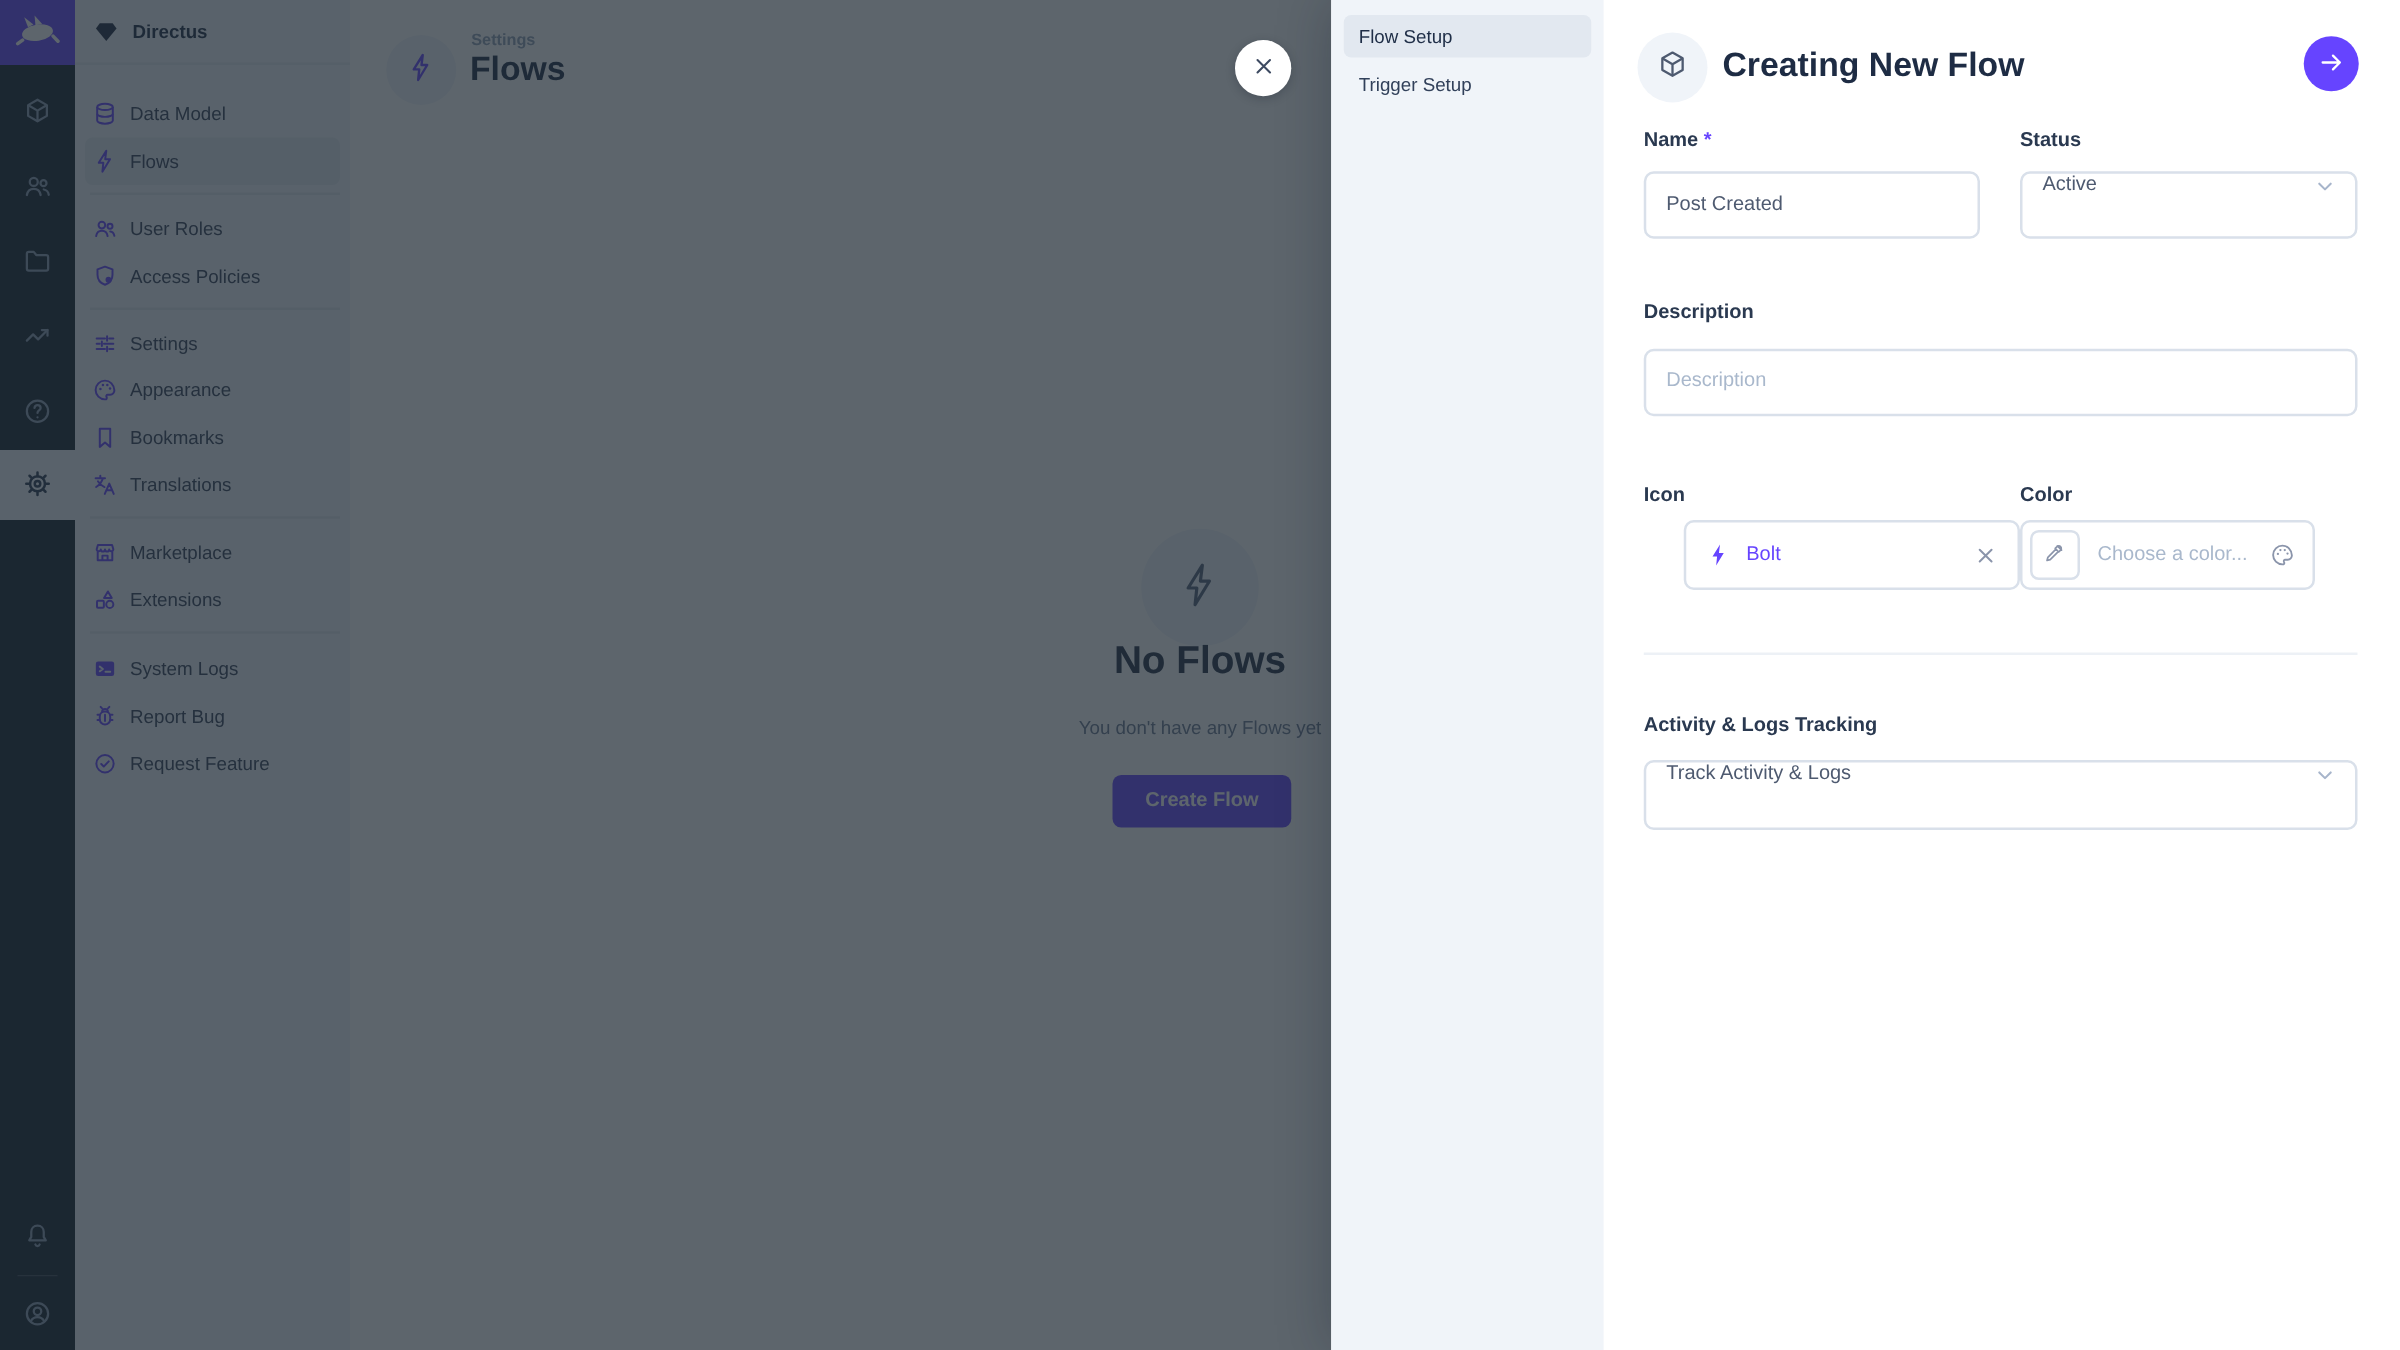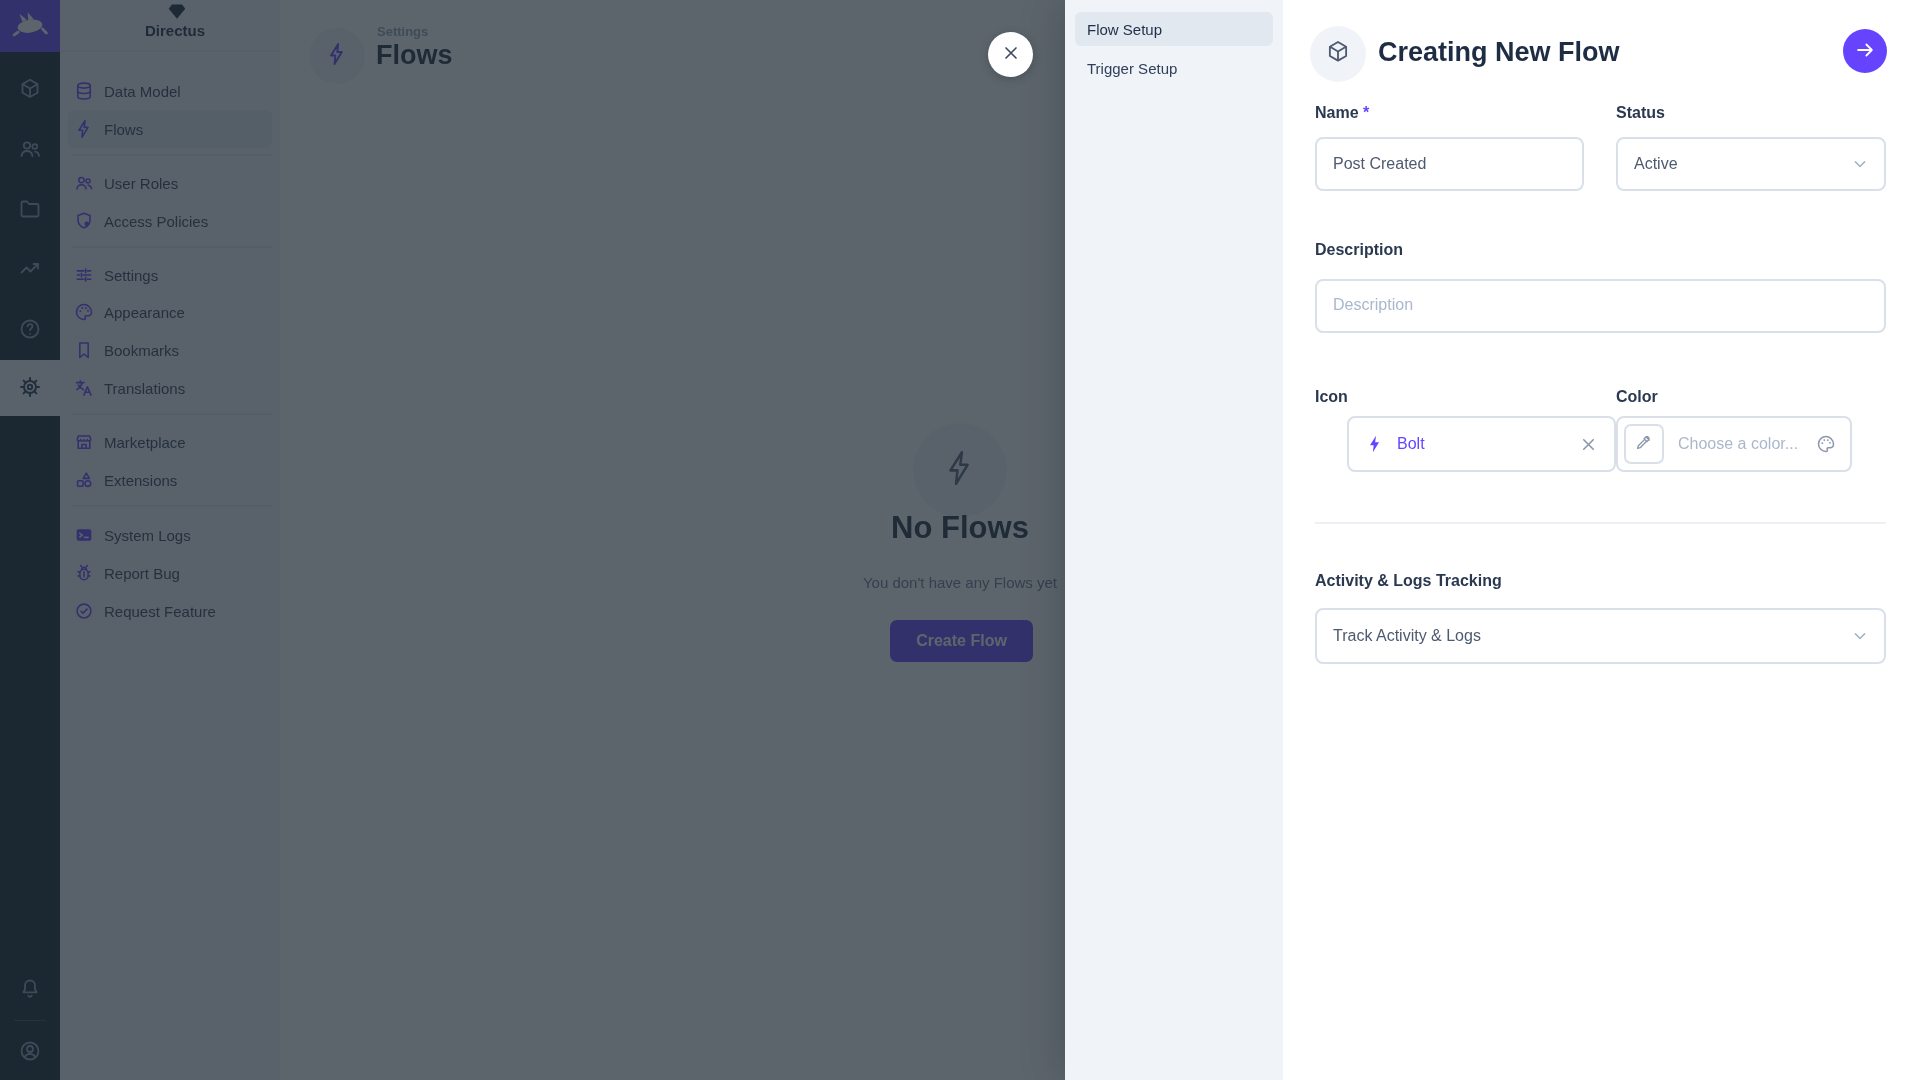--- a/index.html
+++ b/index.html
@@ -19,7 +19,7 @@
   
   .nav { position:absolute; left:60px; top:0; width:220px; height:1080px; background:#F0F4F9; z-index:1; }
   .project-header { position:absolute; left:0; top:0; width:220px; height:52px; border-bottom:2px solid #E2E8F0;
-    display:flex; align-items:center; cursor:pointer;flex-direction:column; }
+    display:flex; align-items:center; cursor:pointer; }
   .project-header .p-icon { margin-left:14px; color:#1E2940; display:flex; }
   .project-header .p-name { margin-left:10px; font-size:15px; font-weight:700; color:#1E2C44; }
   .nav-item { position:absolute; left:8px; width:204px; height:38px; border-radius:6px;

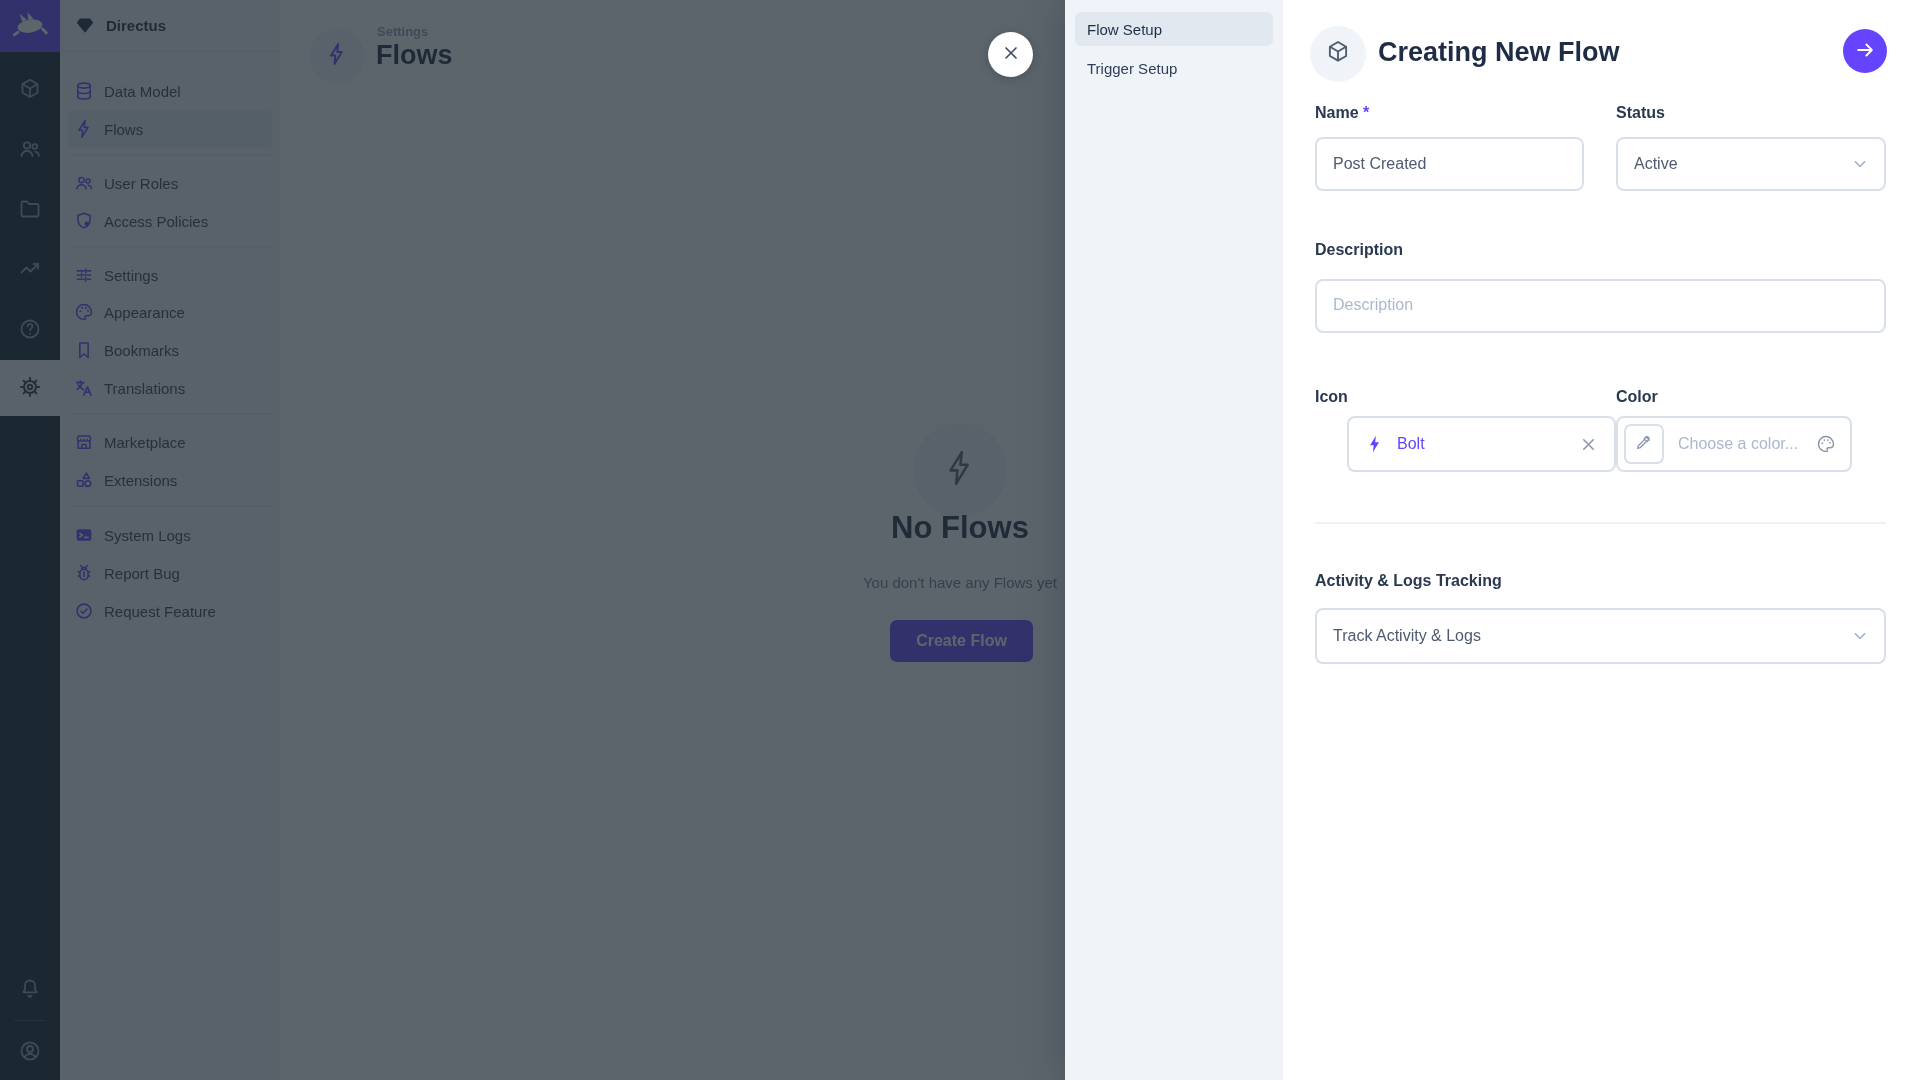--- a/index.html
+++ b/index.html
@@ -77,7 +77,7 @@
     font-family:"Liberation Sans", sans-serif; }
   .t-area::placeholder, .t-input::placeholder { color:#A9B8CC; }
   .sel { position:absolute; height:54px; border:2px solid #D9E0EA; border-radius:8px; background:#fff;
-    display:flex; align-items:center; justify-content:space-between; padding:0 14px 0 16px;
+    display:flex; justify-content:space-between; padding:0 14px 0 16px;
     font-size:16px; color:#4E5A70; cursor:pointer; }
   .sel .chev { color:#A7B5CB; display:flex; }
   .icon-field { position:absolute; height:56px; border:2px solid #D9E0EA; border-radius:8px; background:#fff;

